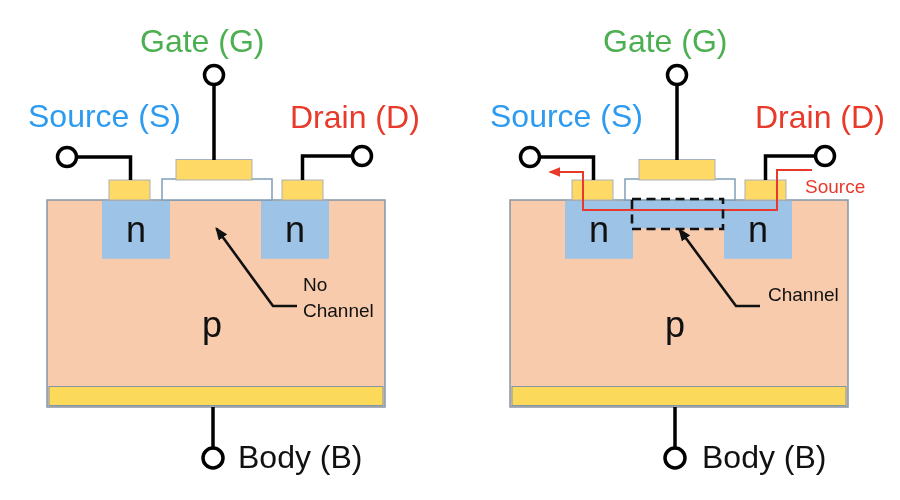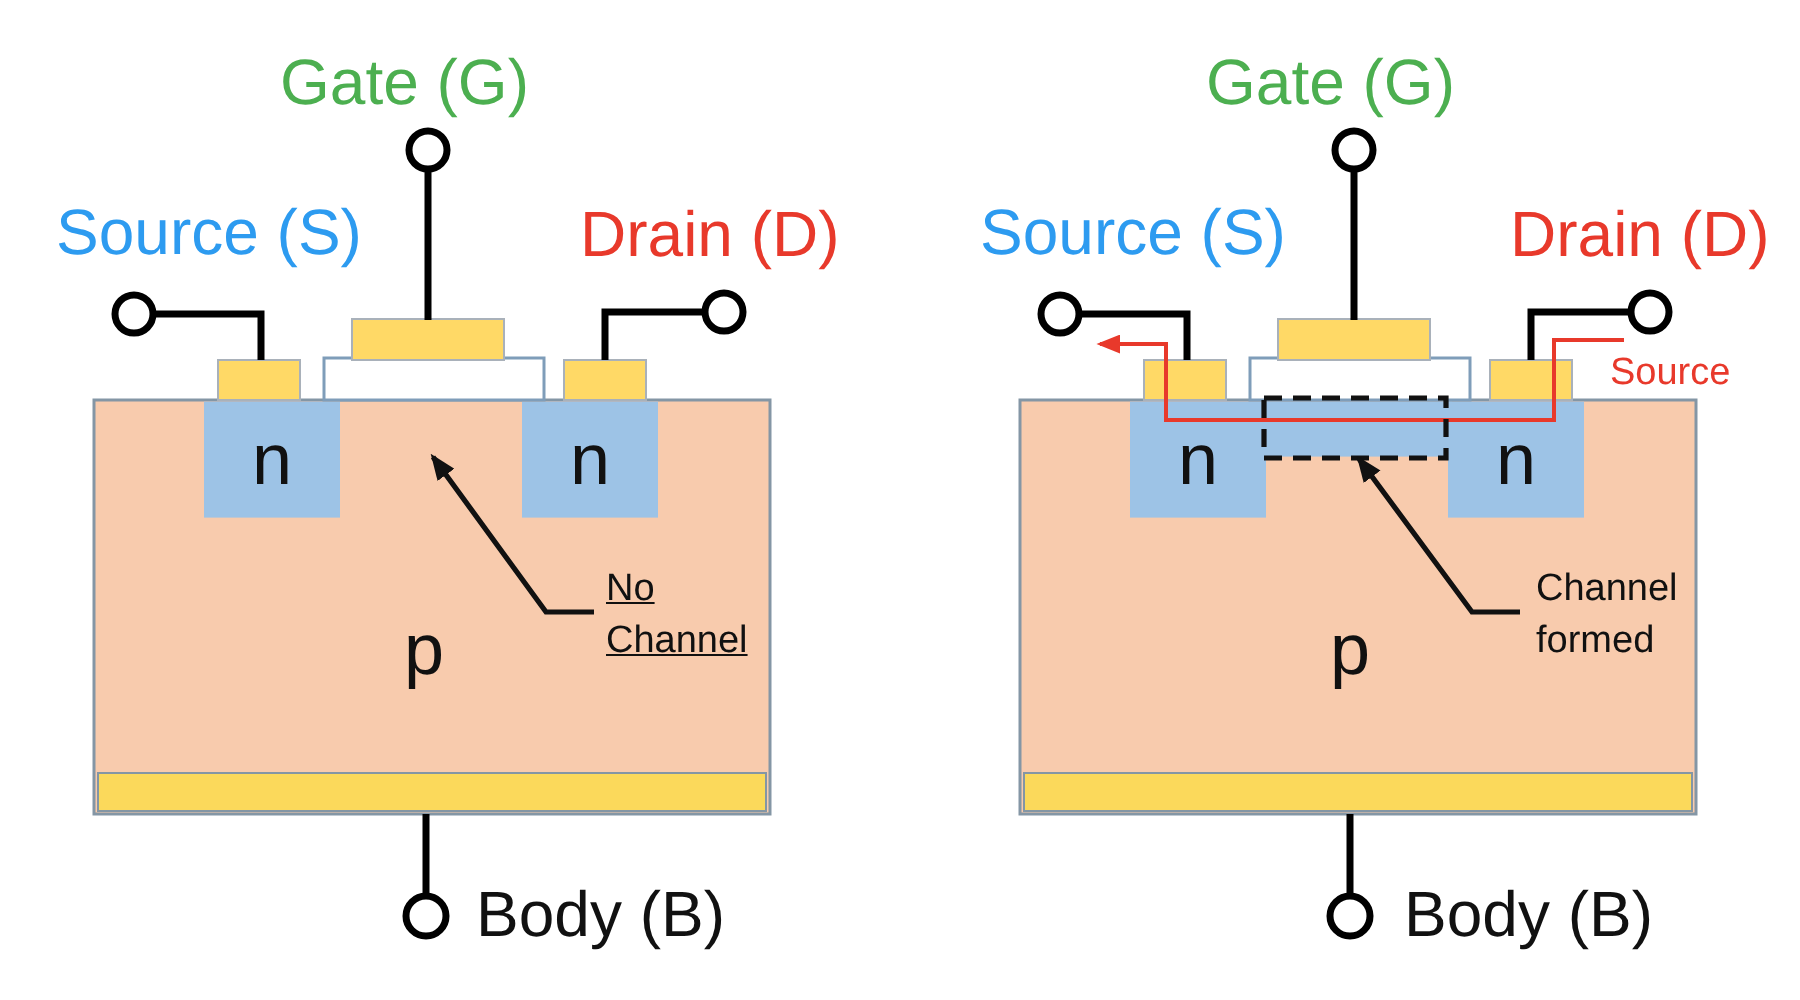--- a/index.html
+++ b/index.html
@@ -94,7 +94,7 @@
   <div class="region-lbl" style="left:102px;top:200px;width:68px;height:59px;">n</div>
   <div class="region-lbl" style="left:261px;top:200px;width:68px;height:59px;">n</div>
   <div class="region-lbl" style="left:192px;top:300px;width:40px;height:50px;">p</div>
-  <div class="small-lbl" style="left:303px;top:282px;text-decoration:underline;">
+  <div class="small-lbl" style="left:303px;top:272px;">
     <div>No</div>
     <div>Channel</div>
   </div>

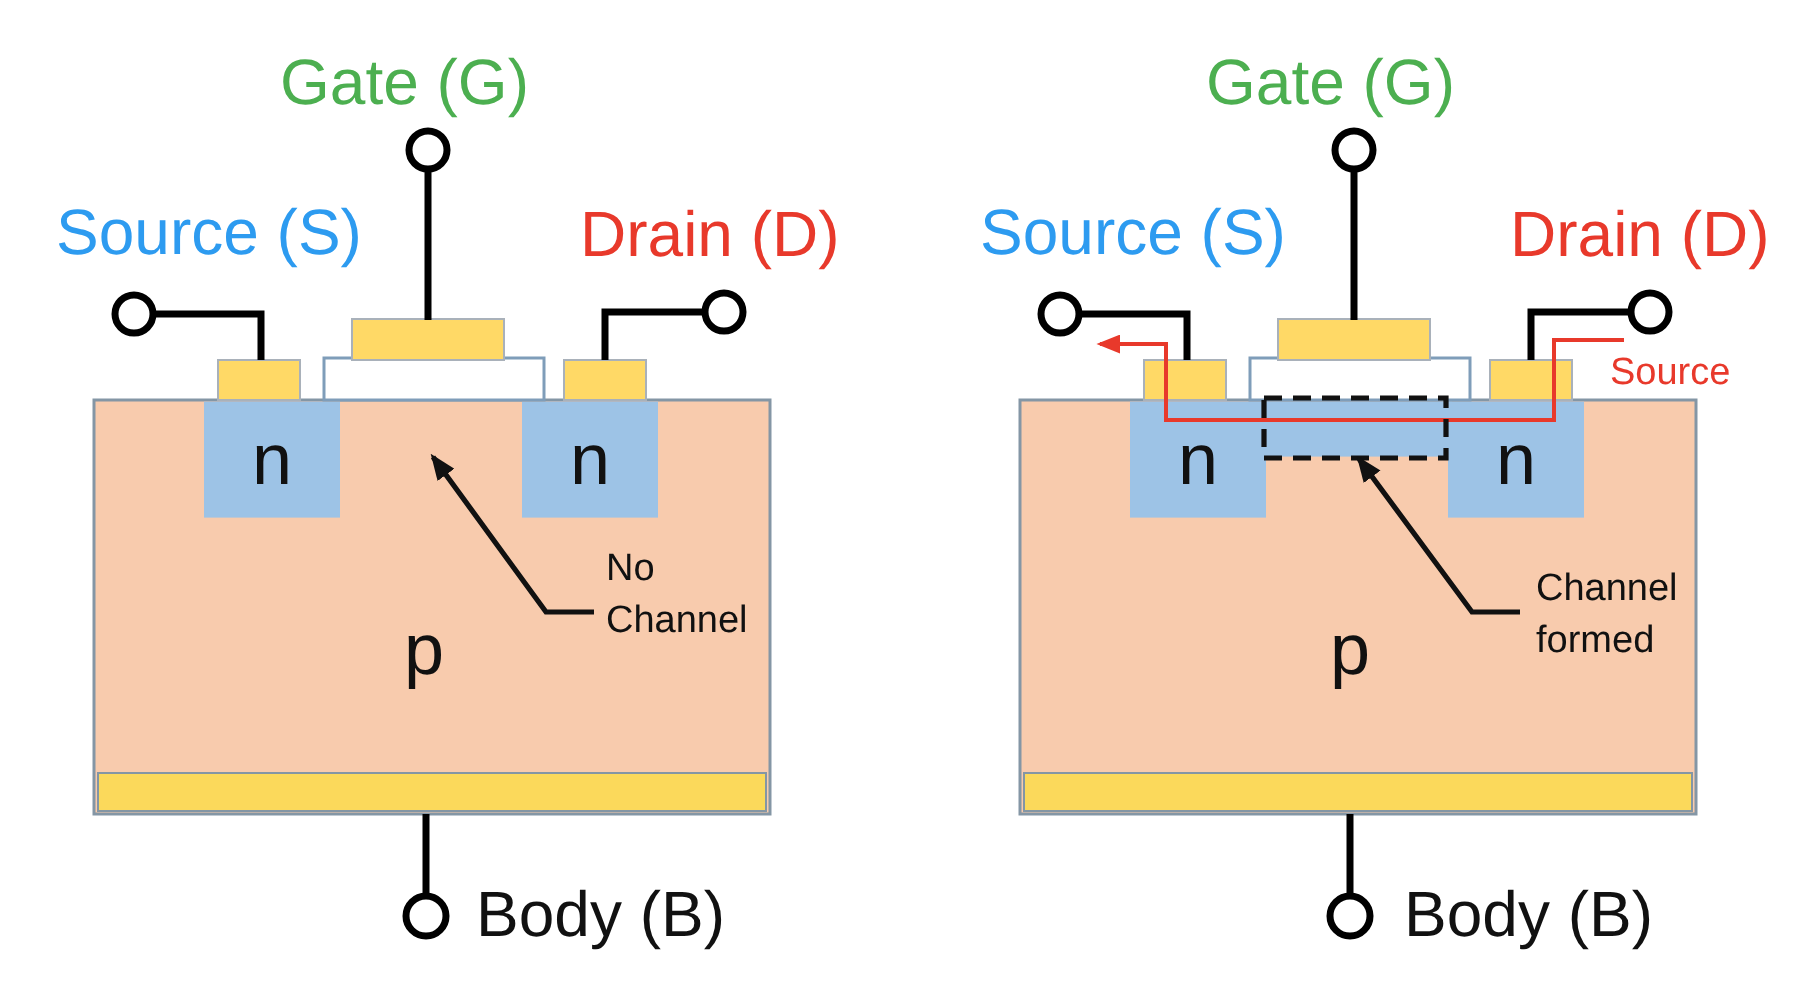--- a/index.html
+++ b/index.html
@@ -108,7 +108,6 @@
   <div class="region-lbl" style="left:655px;top:300px;width:40px;height:50px;">p</div>
   <div class="small-lbl" style="left:768px;top:282px;">
     <div>Channel</div>
-    <div>formed</div>
   </div>
   <div class="current-lbl" style="left:805px;top:177px;">Source</div>
 

